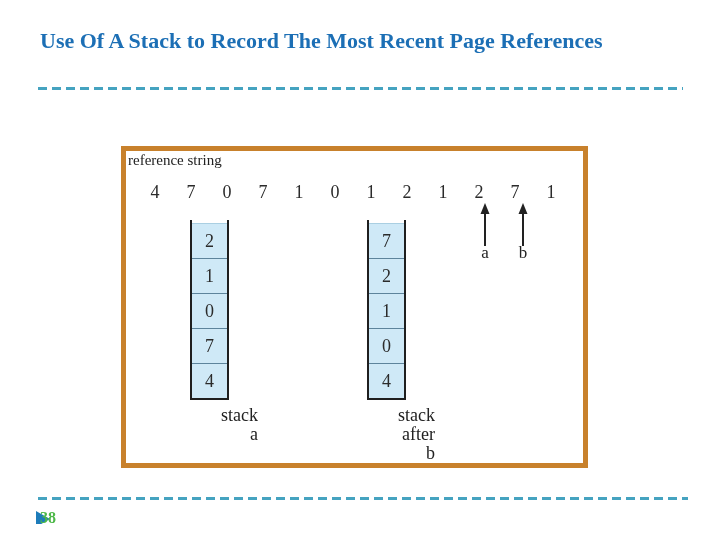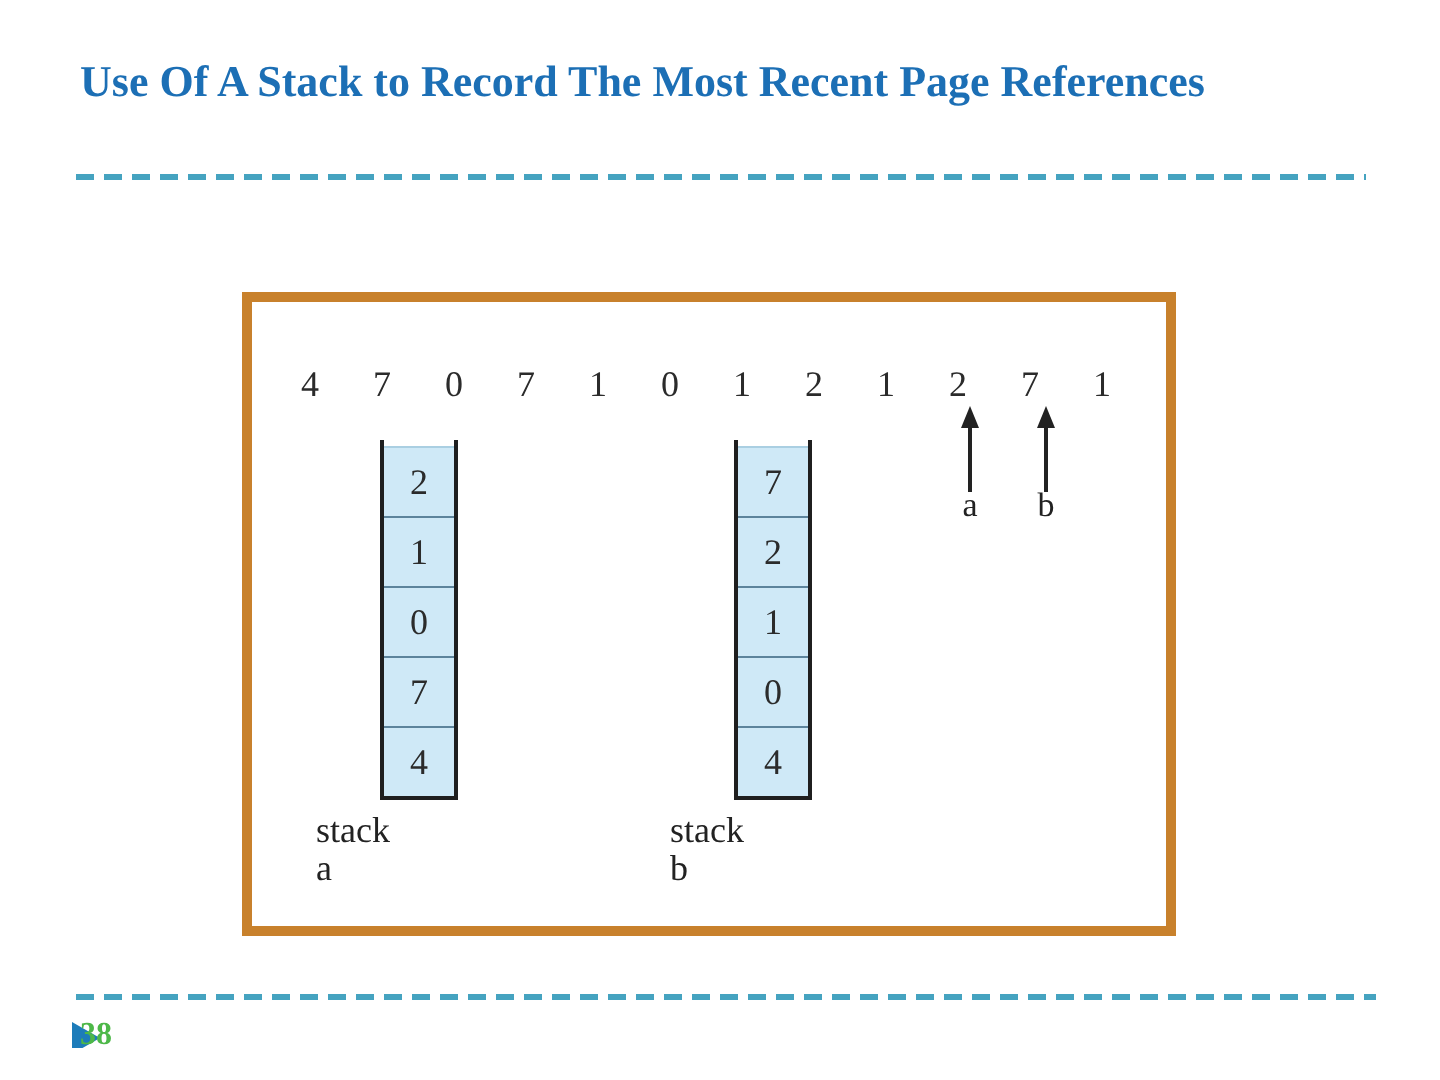--- a/index.html
+++ b/index.html
@@ -156,6 +156,7 @@
 
   <div class="figure">
 
+    <div class="ref-label">reference string</div>
 
     <div class="ref-row">
       <span class="ref-digit">4</span>

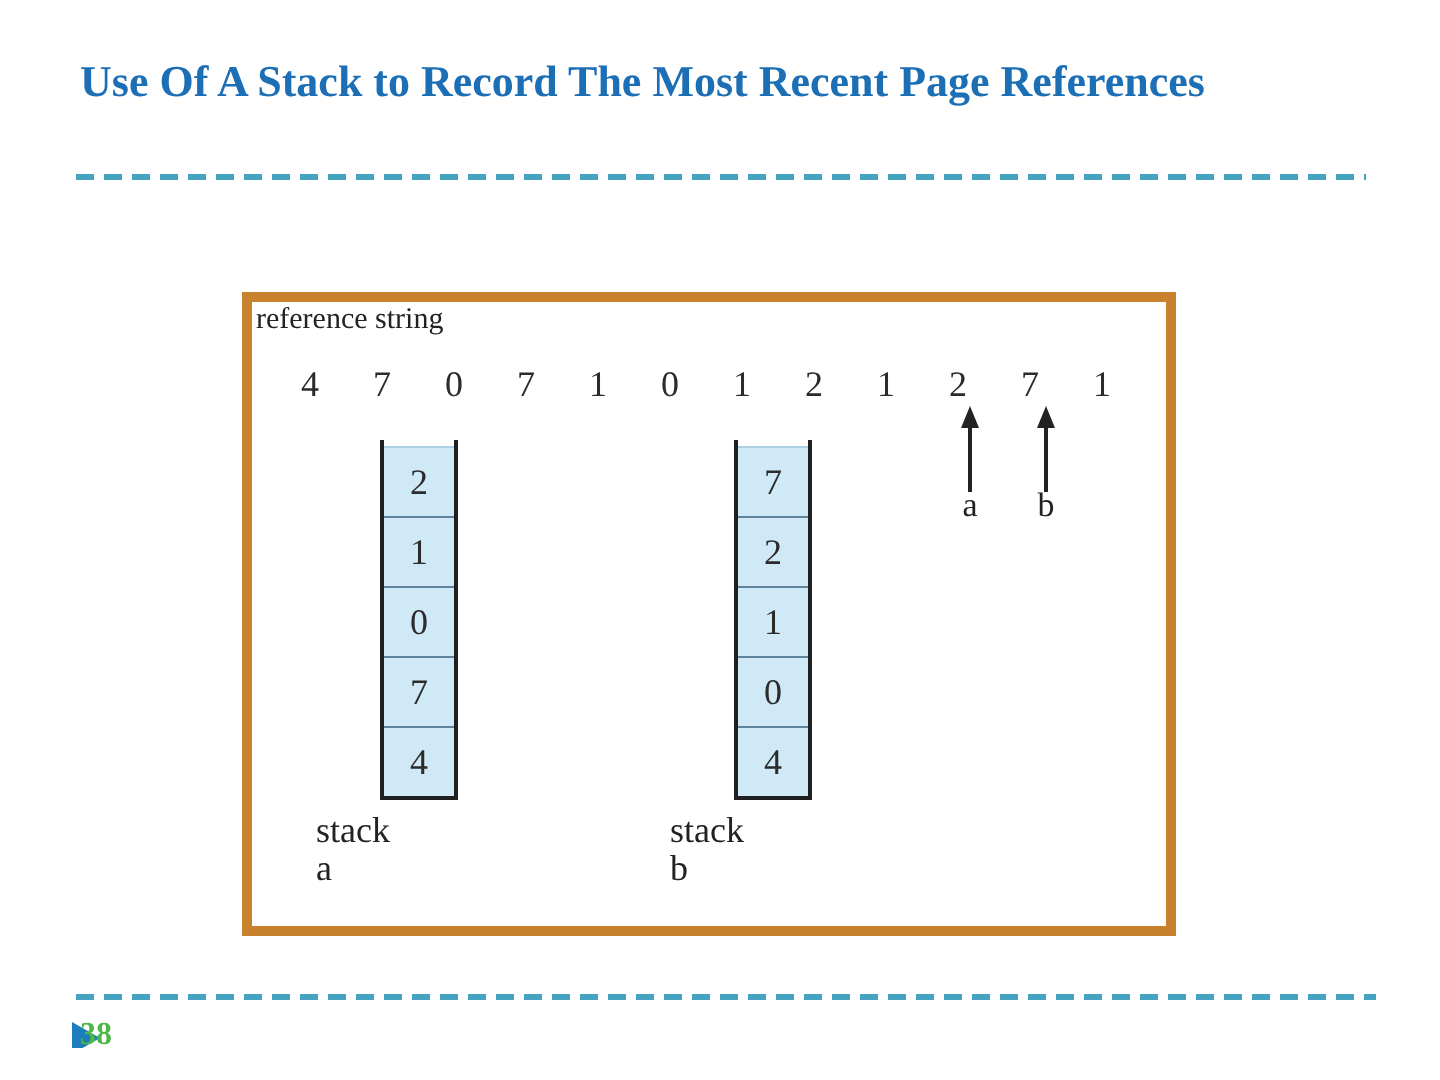--- a/index.html
+++ b/index.html
@@ -117,7 +117,7 @@
     position: absolute;
     top: 260px;
     width: 100px;
-    text-align: left;
+    text-align: right;
     font-size: 18px;
     line-height: 19px;
     color: #222222;

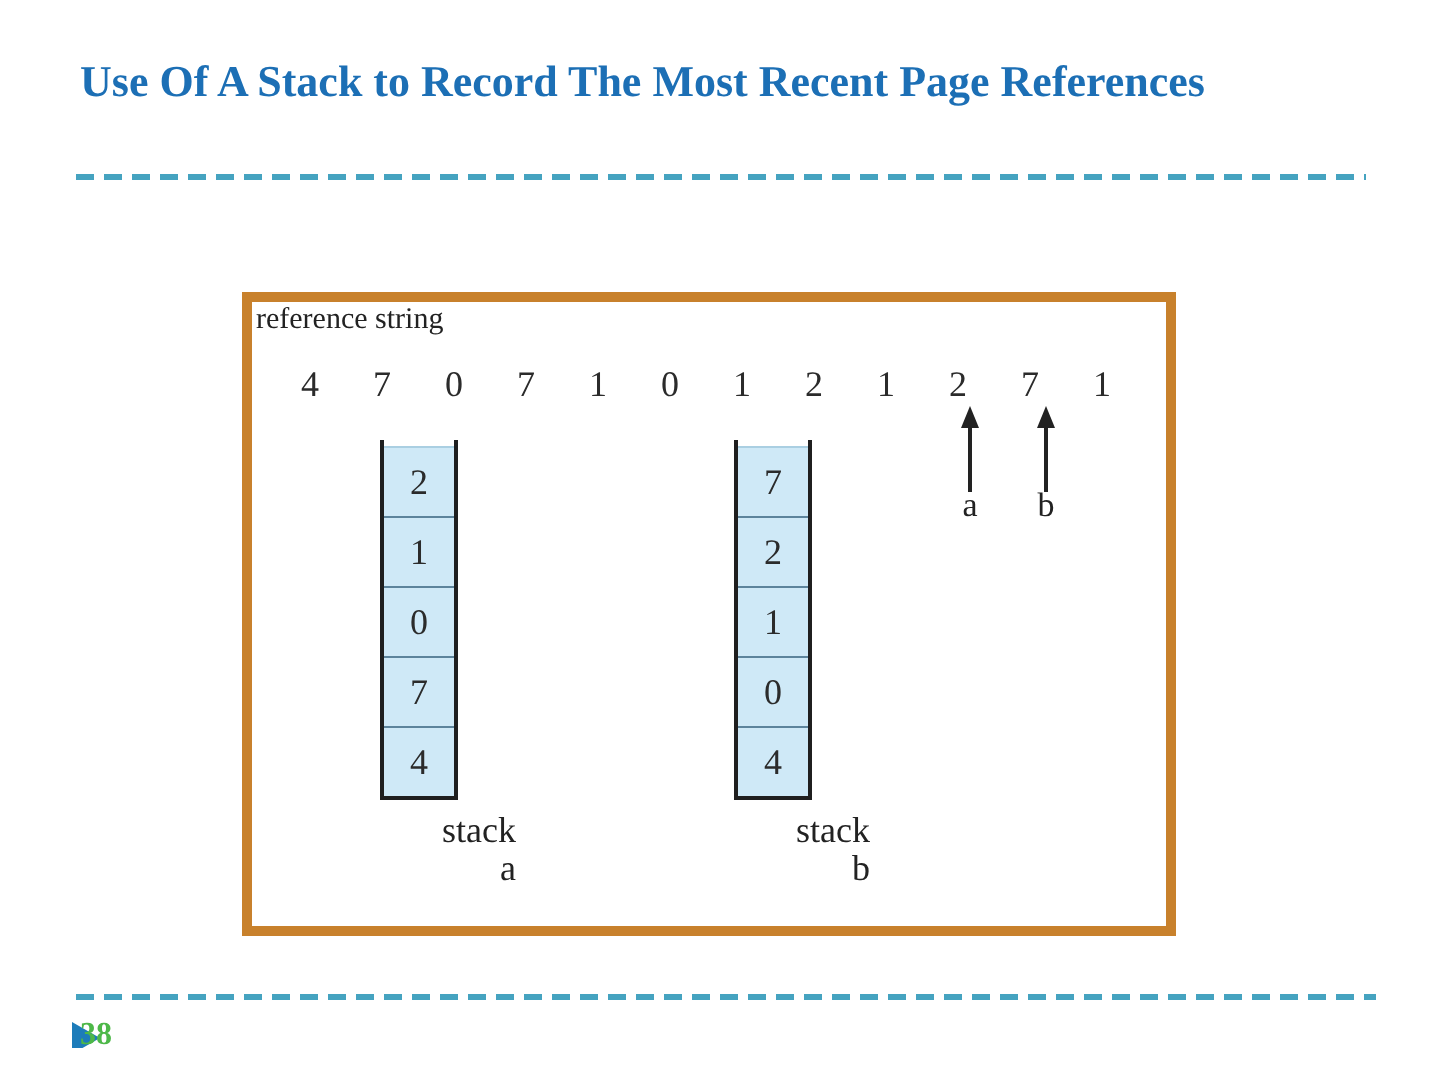--- a/index.html
+++ b/index.html
@@ -209,6 +209,7 @@
 
     <div class="caption caption-right">
       <div>stack</div>
+      <div>after</div>
       <div>b</div>
     </div>
 

